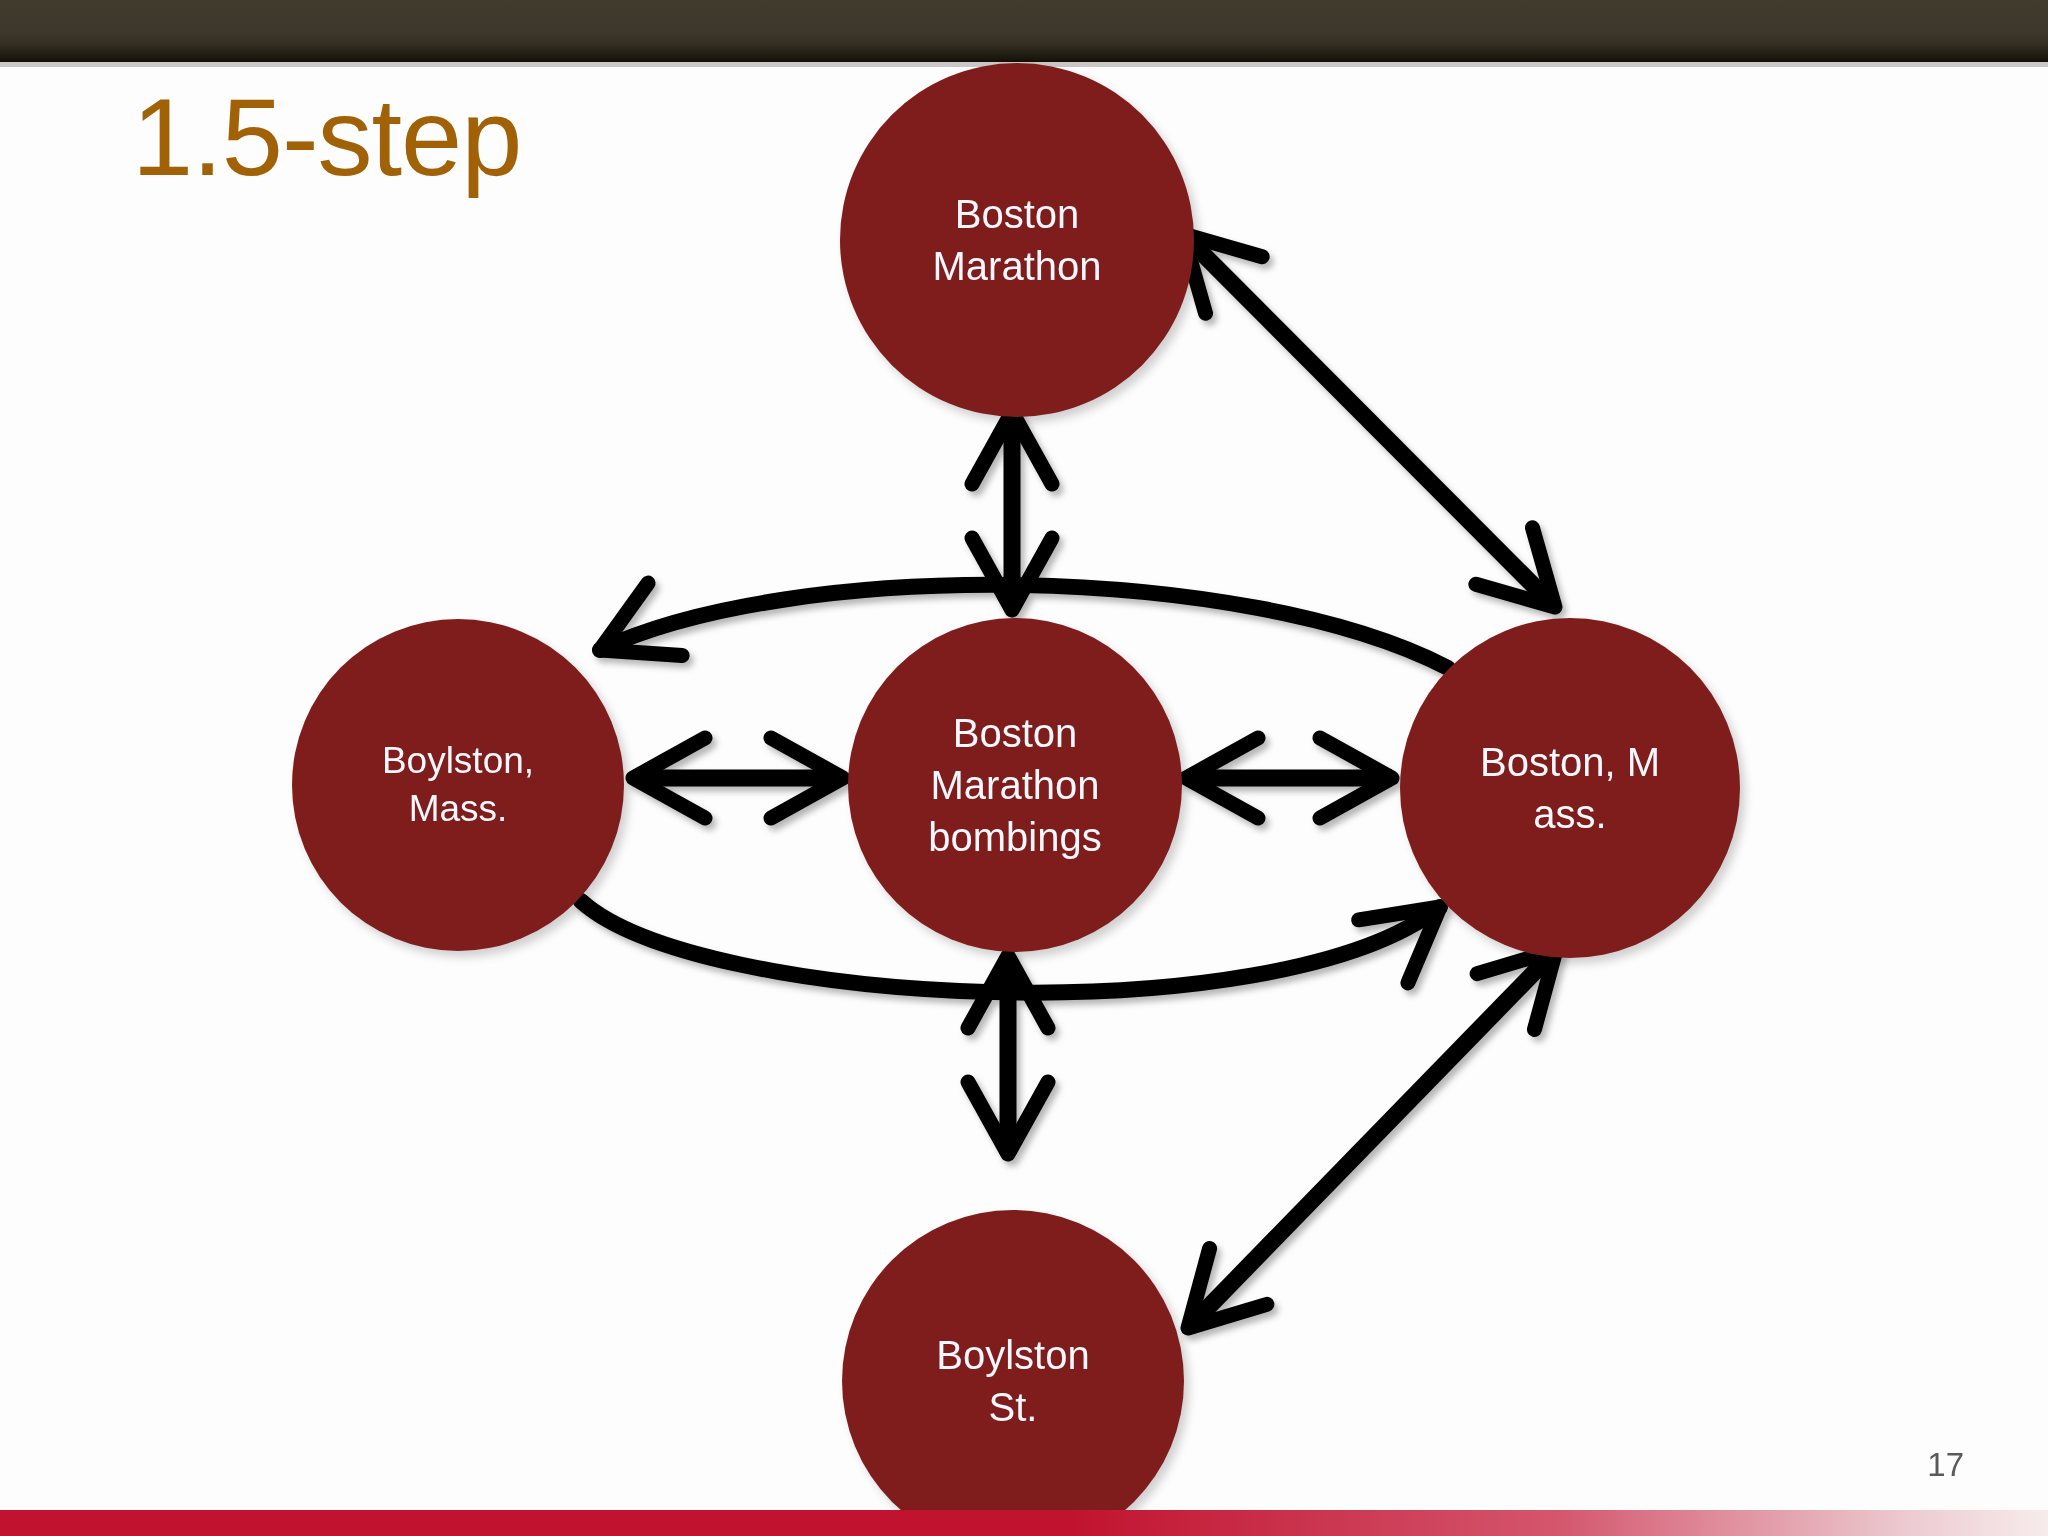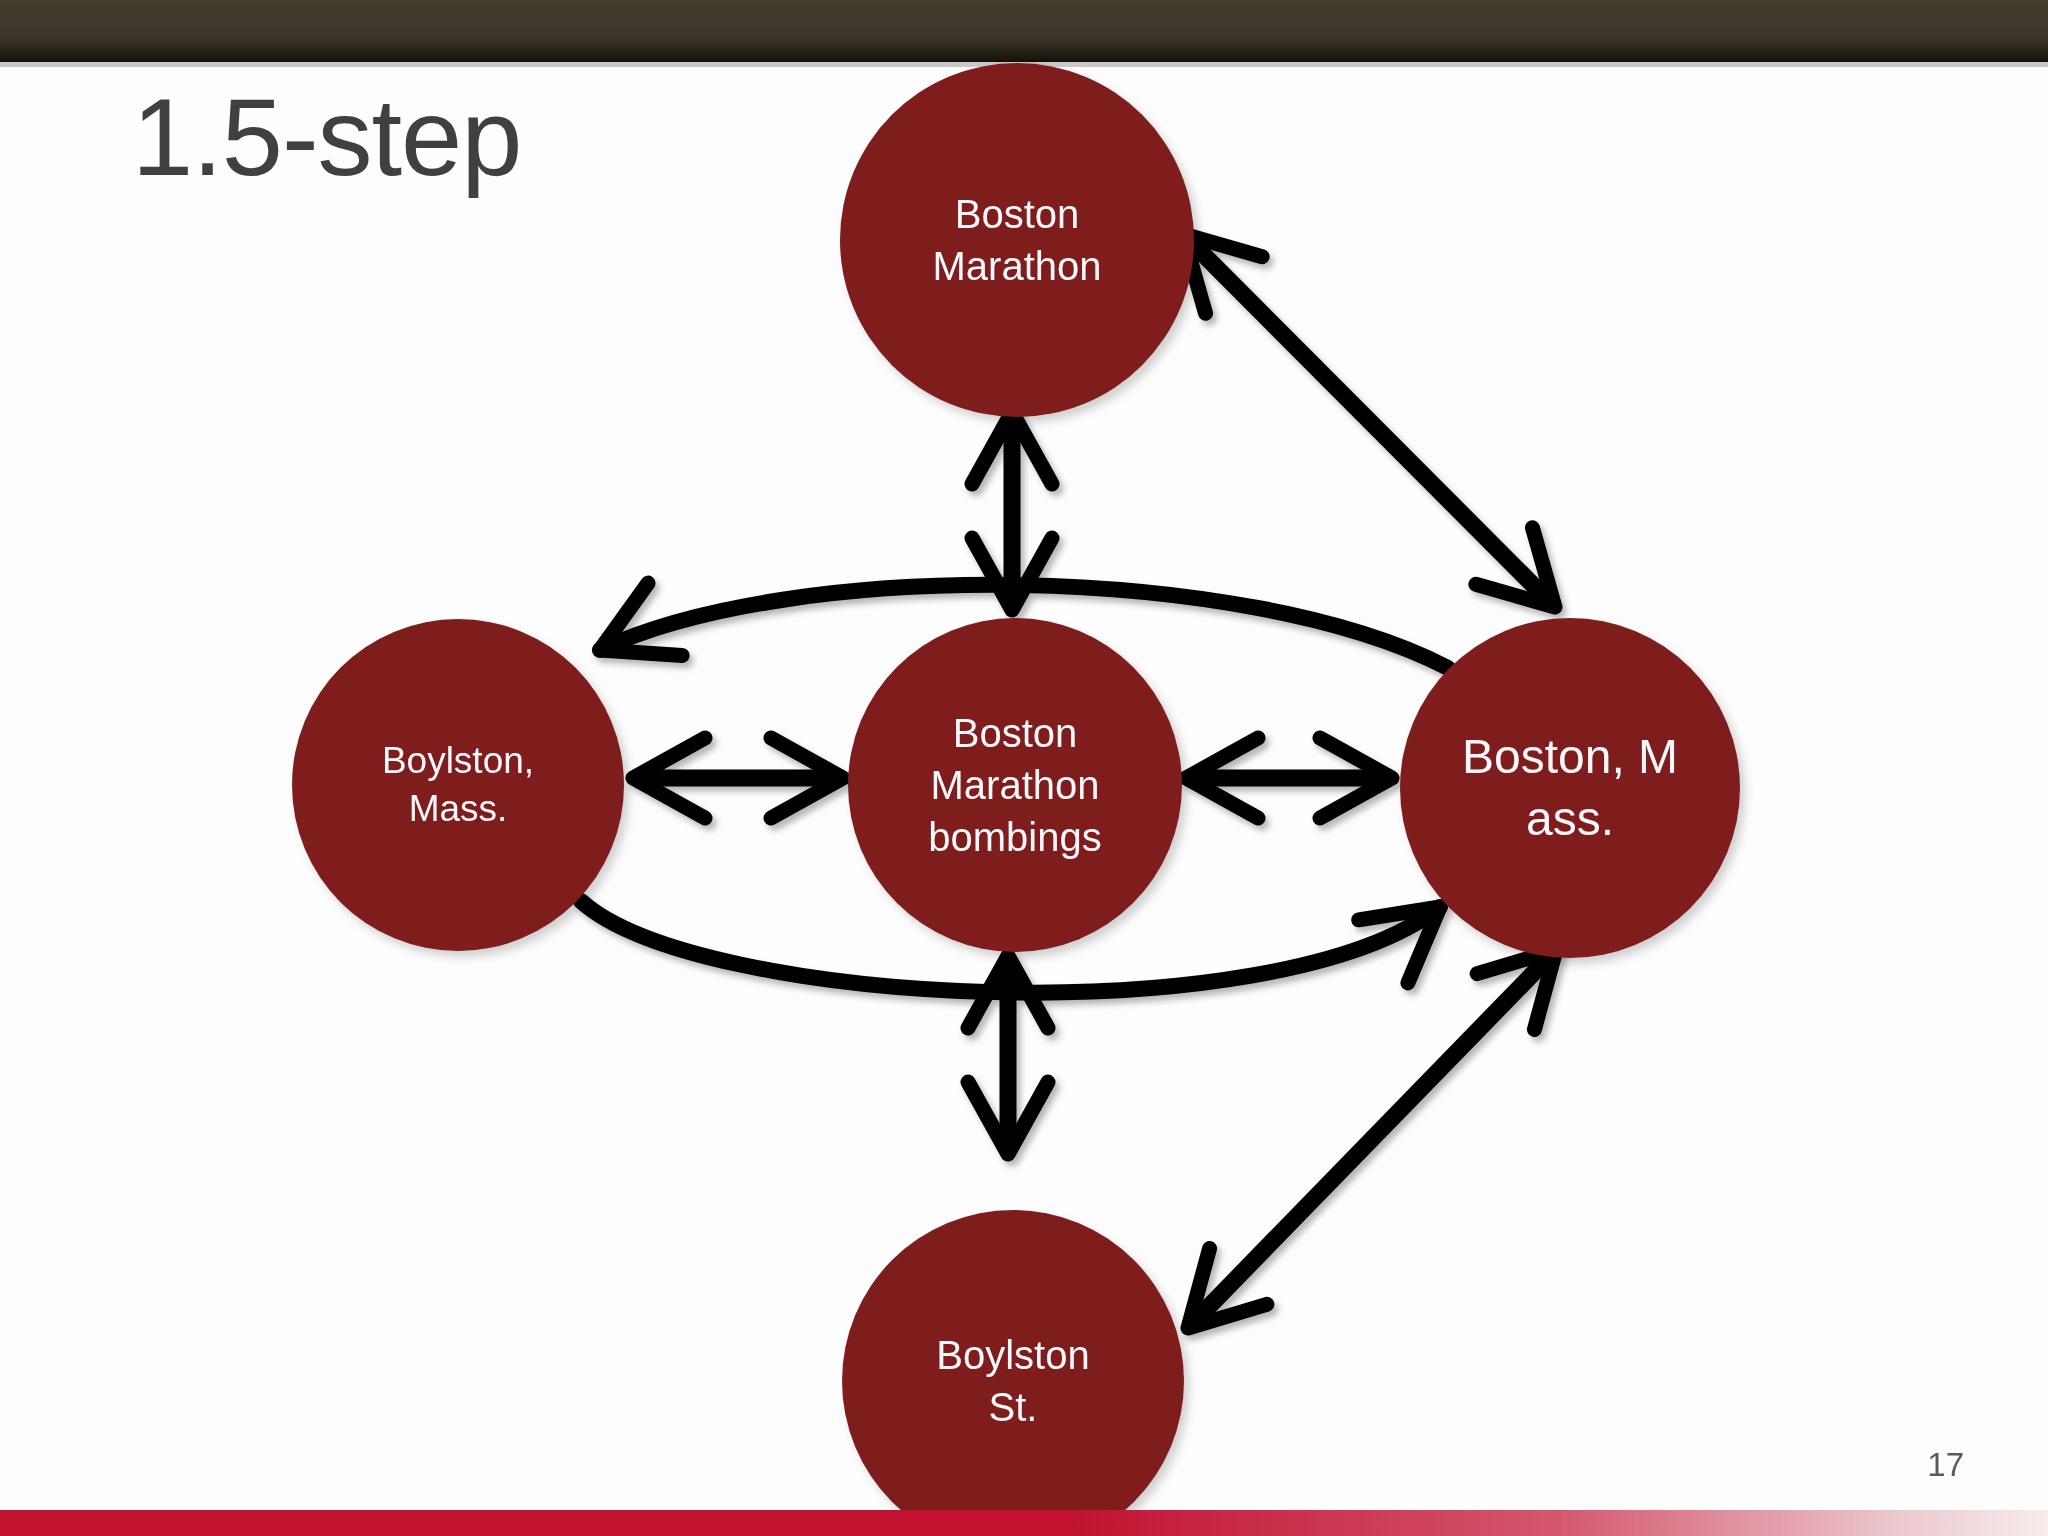--- a/index.html
+++ b/index.html
@@ -17,7 +17,7 @@
   }
   .slide-title{
     position:absolute;left:132px;top:74px;
-    font-size:110px;line-height:1.15;color:#404040;
+    font-size:110px;line-height:1.15;color:#a16207;
     letter-spacing:-1px;white-space:nowrap;
   }
   .diagram-svg{position:absolute;left:0;top:0;}

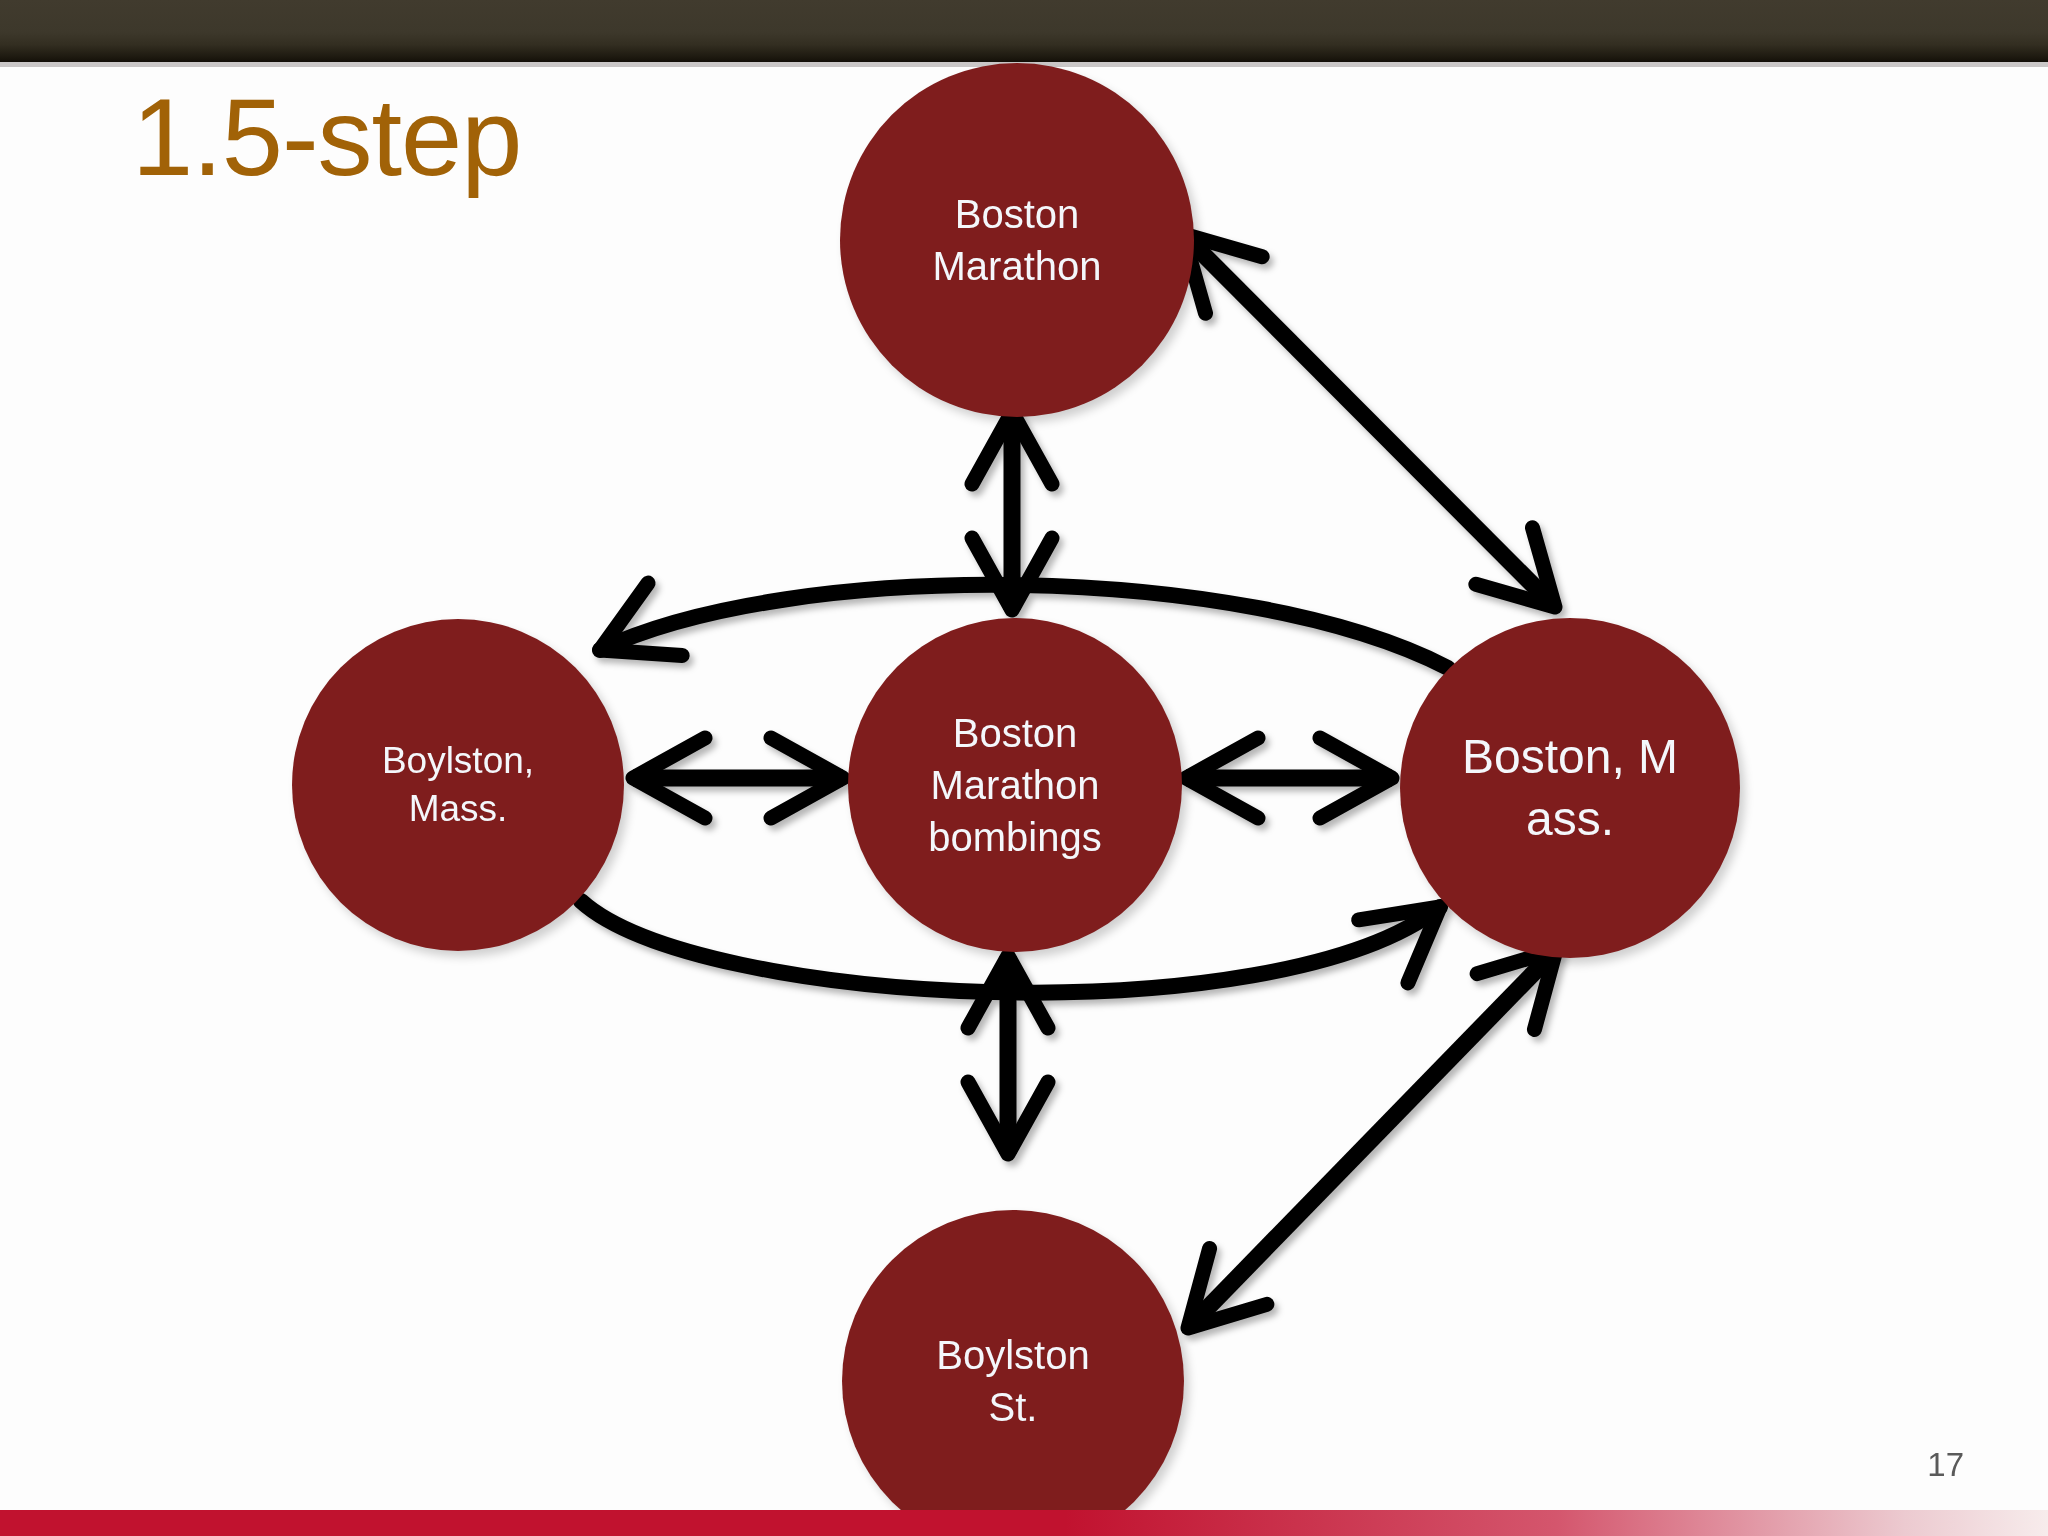--- a/index.html
+++ b/index.html
@@ -84,7 +84,7 @@
   <span>bombings</span>
 </div>
 
-<div class="node" style="left:1400px;top:618px;width:340px;height:340px;font-size:48px;justify-content:center;">
+<div class="node" style="left:1400px;top:618px;width:340px;height:340px;font-size:40px;justify-content:center;">
   <span>Boston, M</span>
   <span>ass.</span>
 </div>

